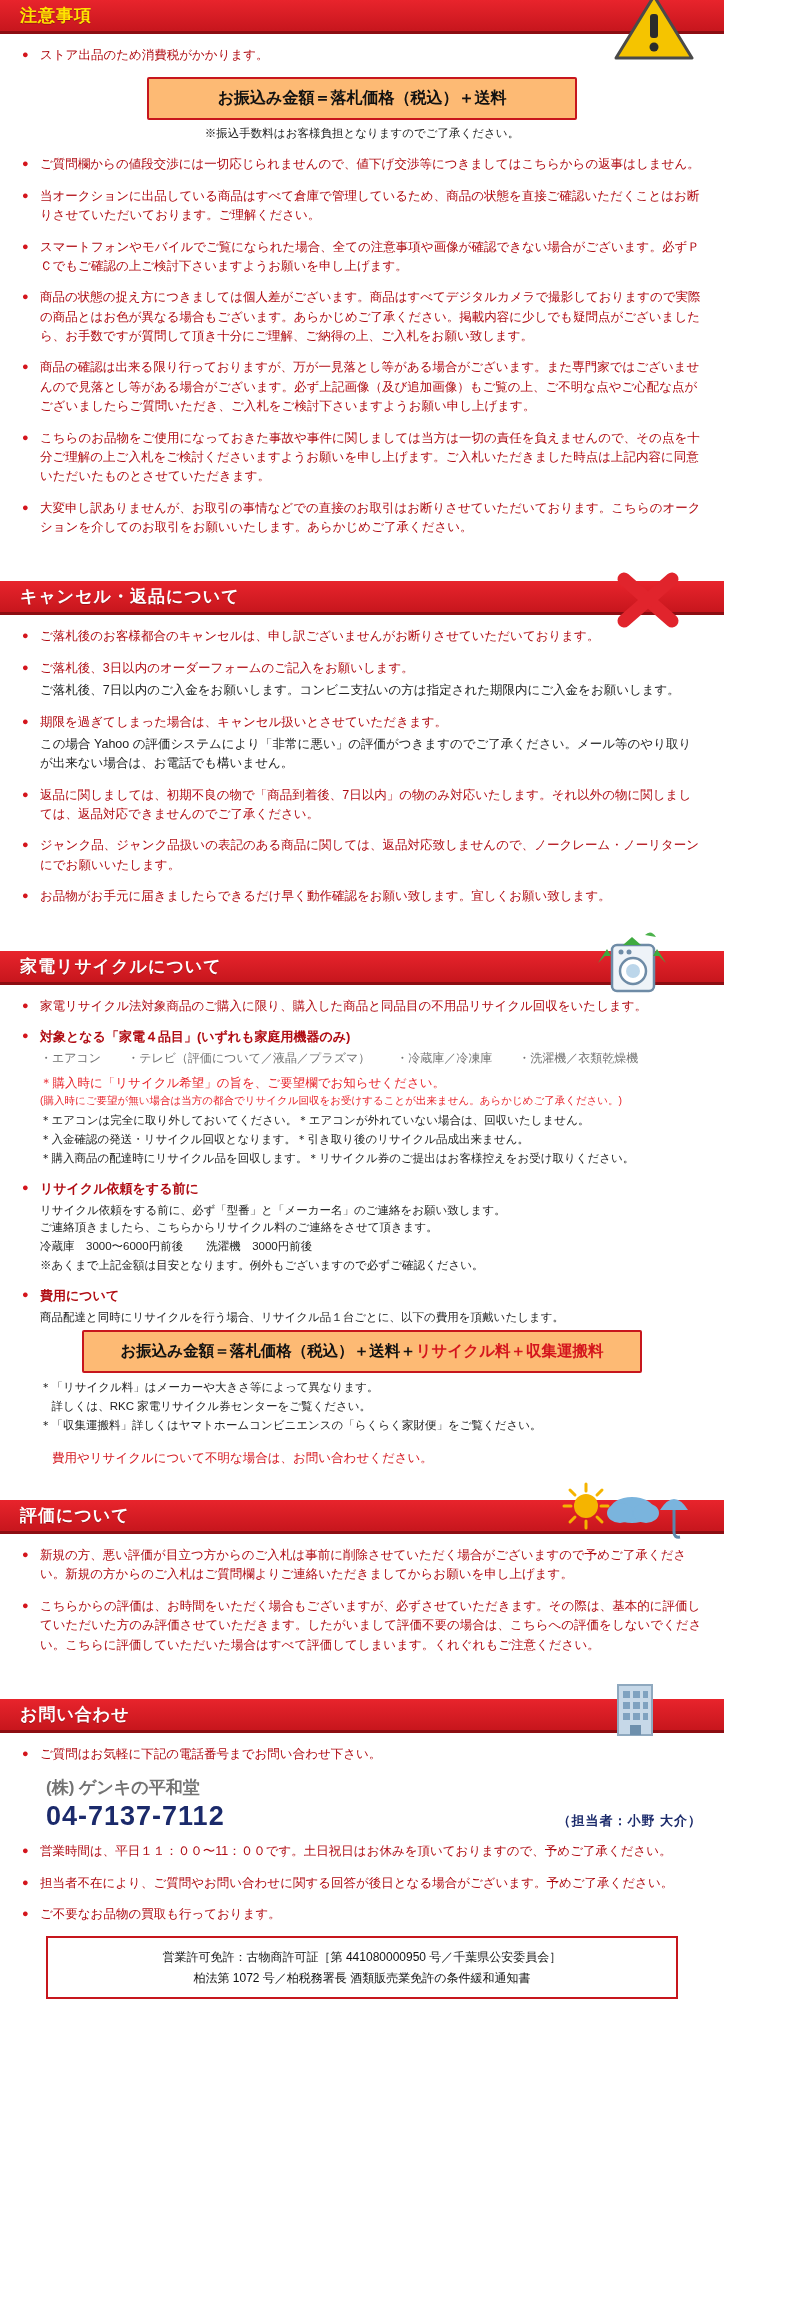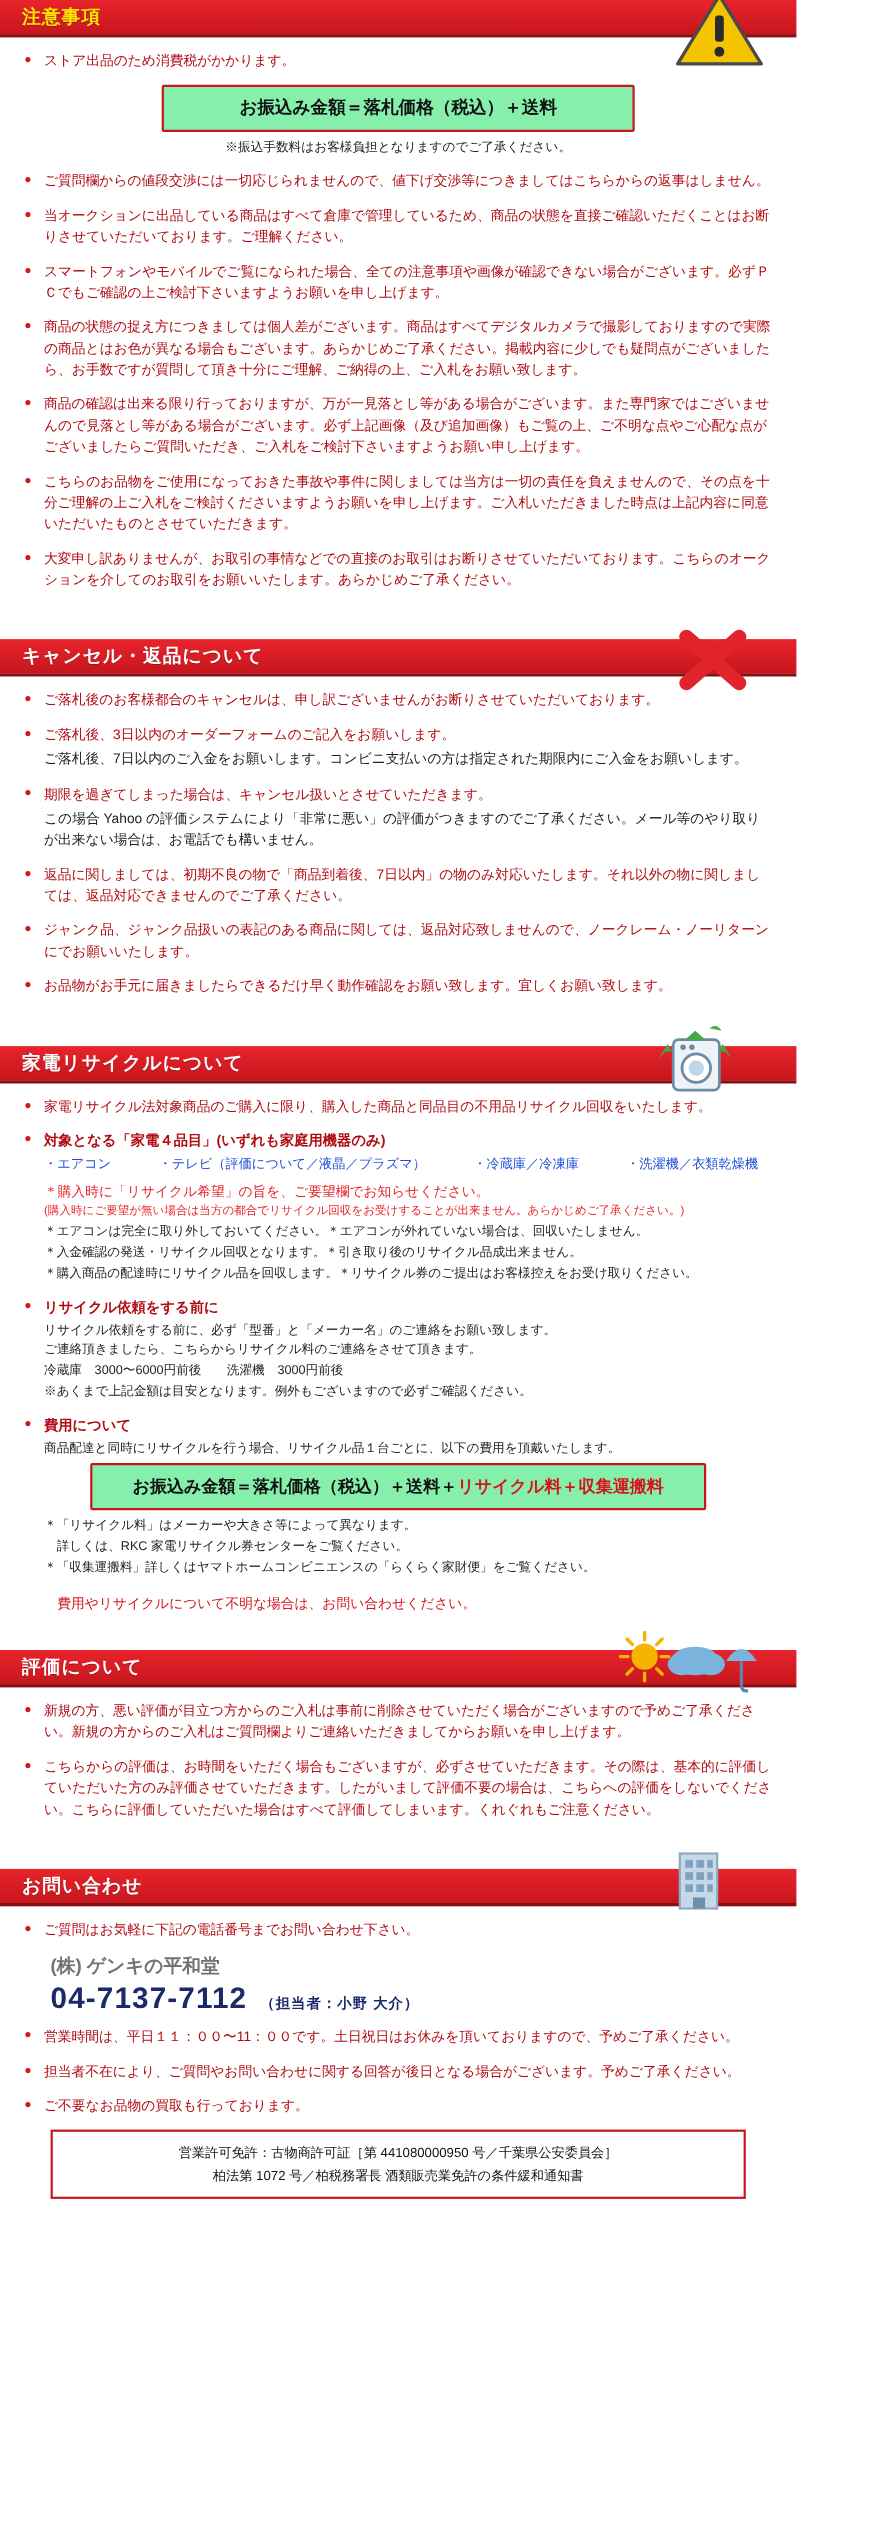--- a/index.html
+++ b/index.html
@@ -81,7 +81,7 @@
     margin: 4px auto 6px auto;
     width: 430px;
     border: 2px solid #c7161d;
-    background: #86efac;
+    background: #fdba74;
     text-align: center;
     padding: 9px 6px;
     font-size: 16px;

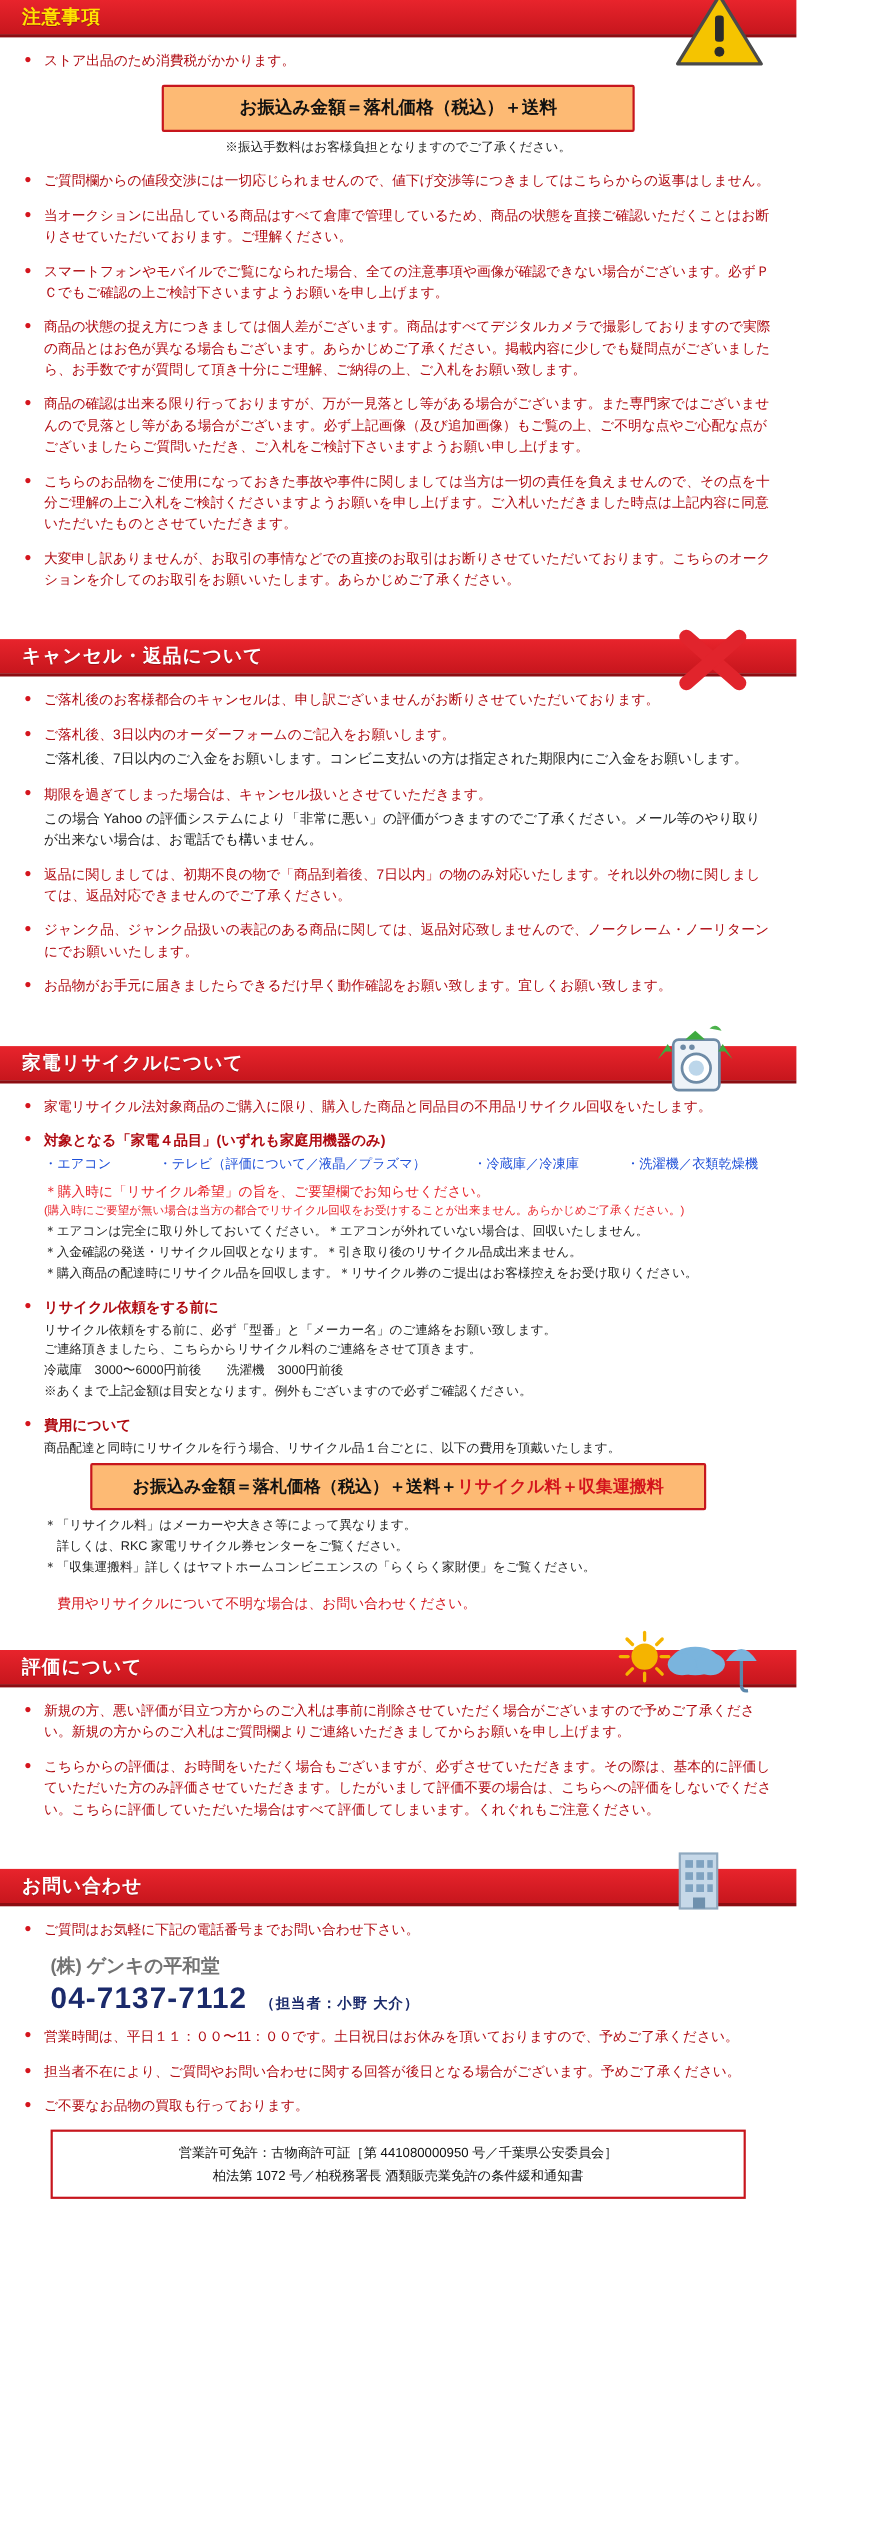--- a/index.html
+++ b/index.html
@@ -117,8 +117,8 @@
     color: #d4151d; font-size: 11px;
   }
   .items-row {
-    font-size: 12px; color: #1d4ed8; margin: 3px 0 6px 0;
-    display: flex; gap: 43px; flex-wrap: wrap; padding-left: 18px; font-family: Liberation Serif, serif;
+    font-size: 12px; color: #737373; margin: 3px 0 6px 0;
+    display: flex; gap: 26px; flex-wrap: wrap; padding-left: 18px; font-family: Liberation Serif, serif;
   }
   .red-em { color: #e8252c; font-size: 12.5px; margin: 8px 0 2px 18px; }
   .tiny-red { color: #e8252c; font-size: 10.5px; margin: 1px 0 4px 18px; }

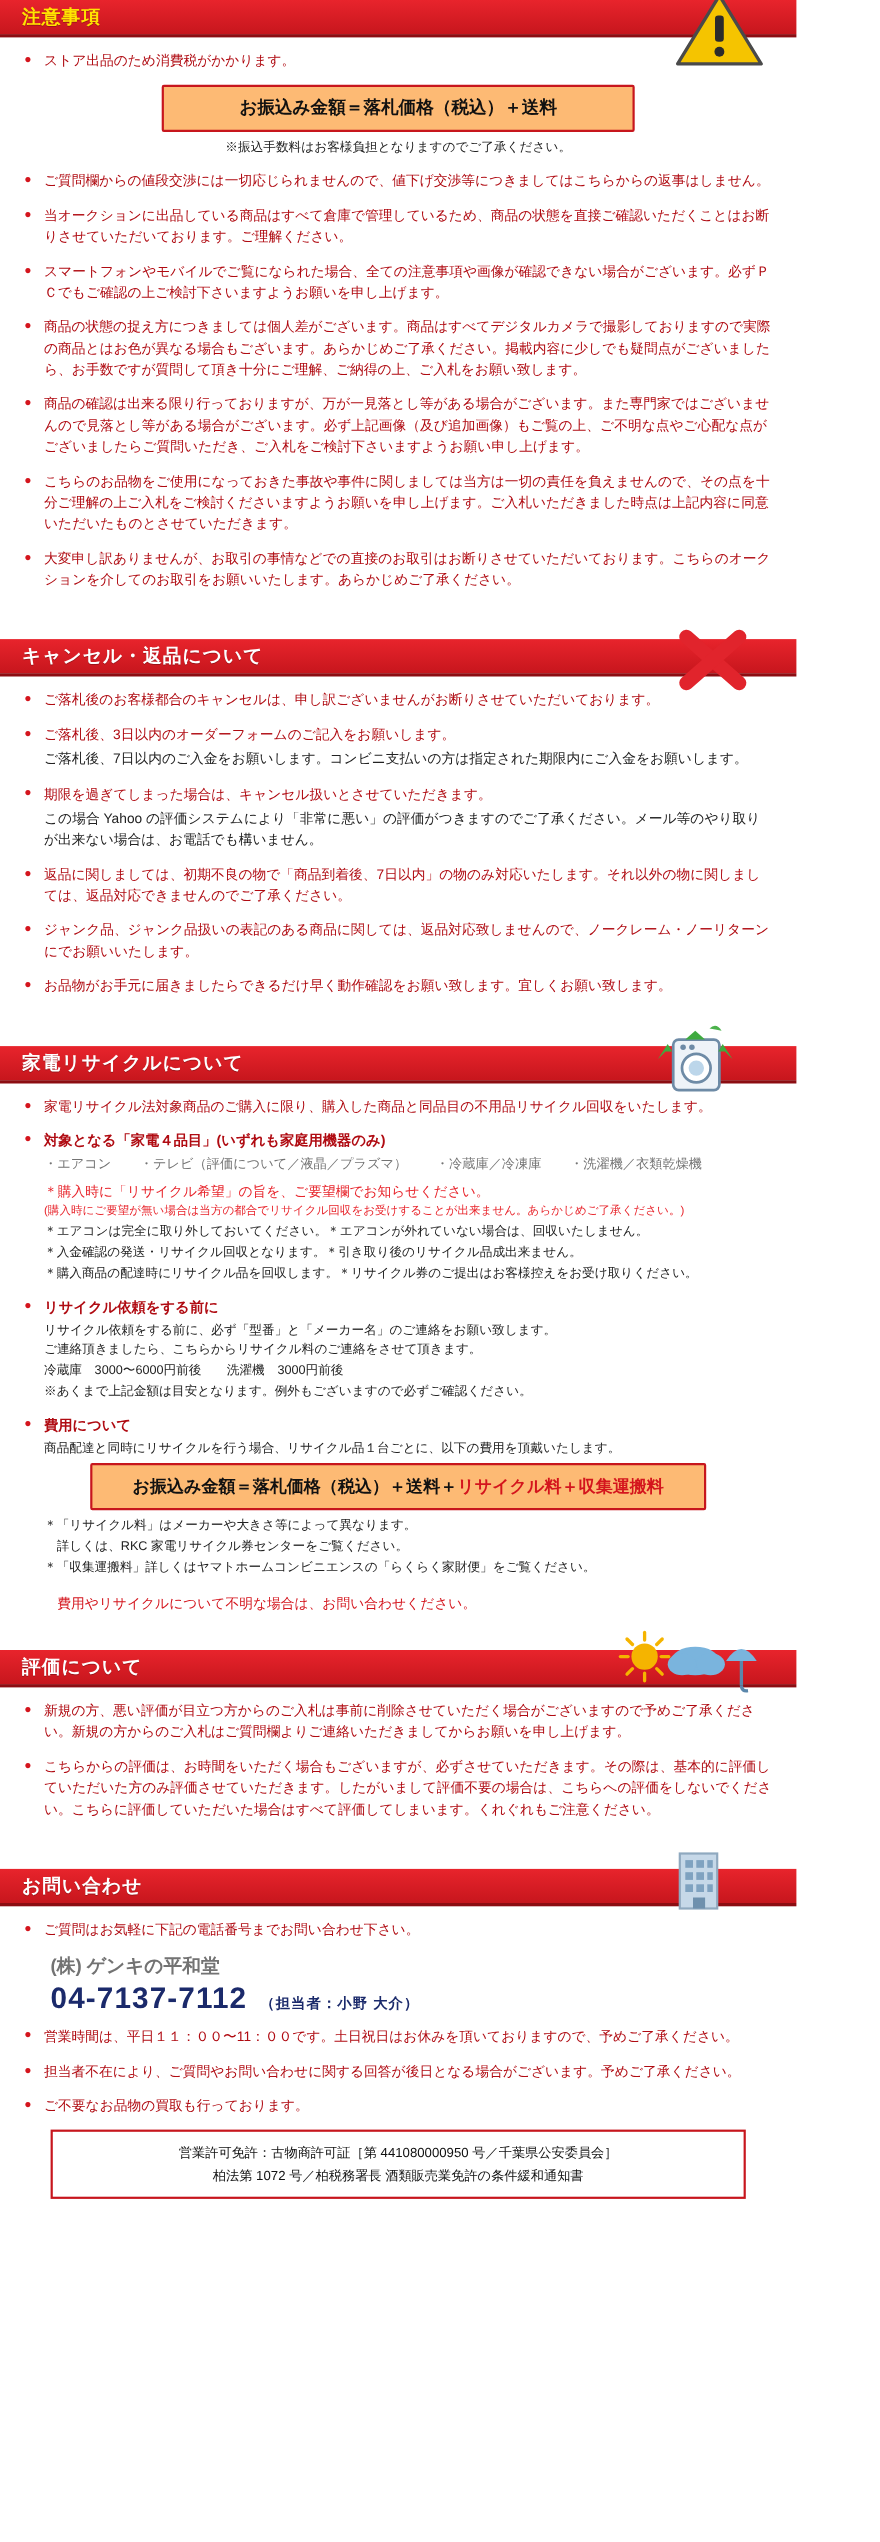--- a/index.html
+++ b/index.html
@@ -129,7 +129,7 @@
   }
   .contact-tel {
     font-size: 27px; font-weight: bold; color: #1b2a6b; margin: 0 0 10px 24px;
-    letter-spacing: 1px; display: flex; align-items: baseline; gap: 12px;
+    letter-spacing: 1px; display: flex; align-items: baseline; gap: 12px; justify-content: space-between;
   }
   .contact-tel .person { font-size: 13px; font-weight: bold; }
 

